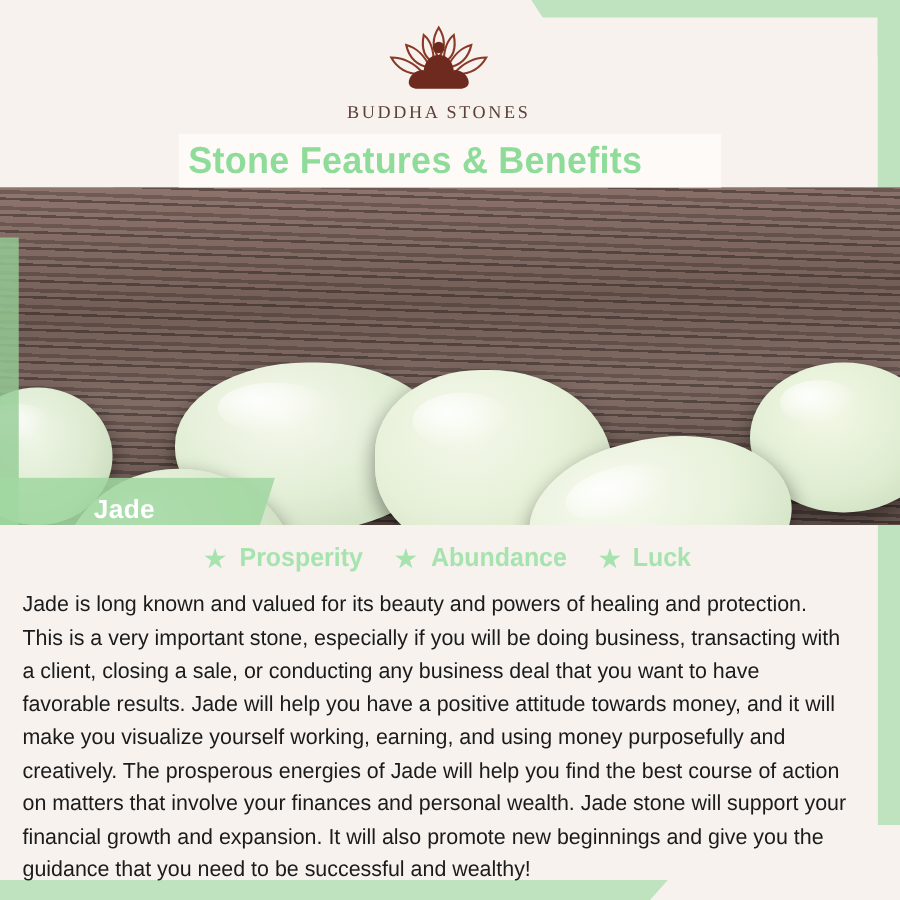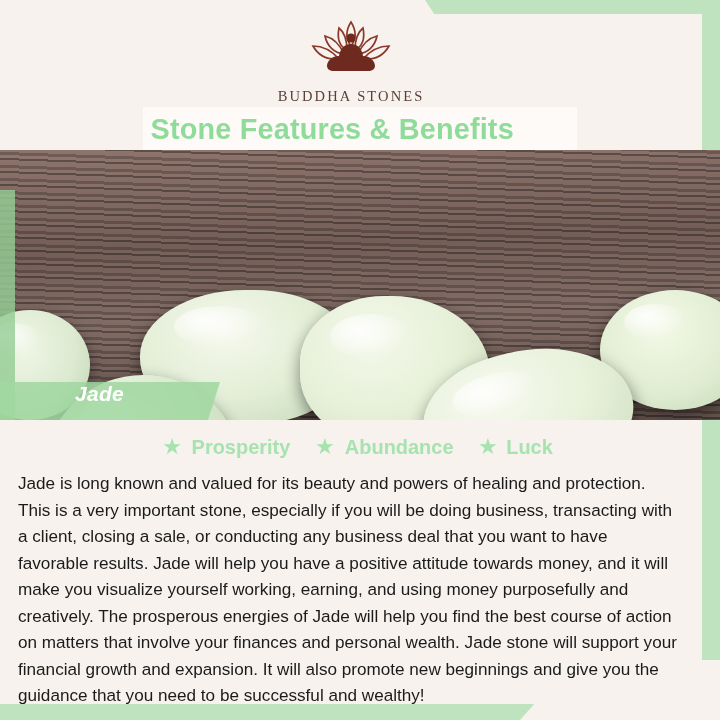--- a/index.html
+++ b/index.html
@@ -92,7 +92,7 @@
     display: block;
   }
   .logo-text {
-    margin-top: 8px;
+    margin-top: 2px;
     font-family: "Liberation Serif", serif;
     font-size: 14.5px;
     letter-spacing: 2.1px;

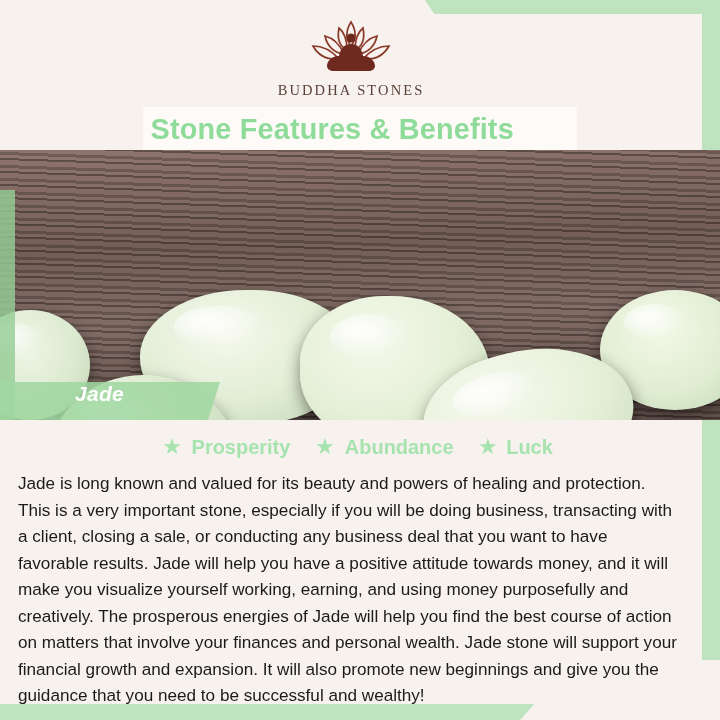--- a/index.html
+++ b/index.html
@@ -197,8 +197,7 @@
     clip-path: polygon(0 0, 220px 0, 208px 38px, 0 38px);
     z-index: 7;
     display: flex;
-    align-items: flex-start;
-    font-style: italic;
+    align-items: flex-end;
   }
   .jade-text {
     margin-left: 75px;

